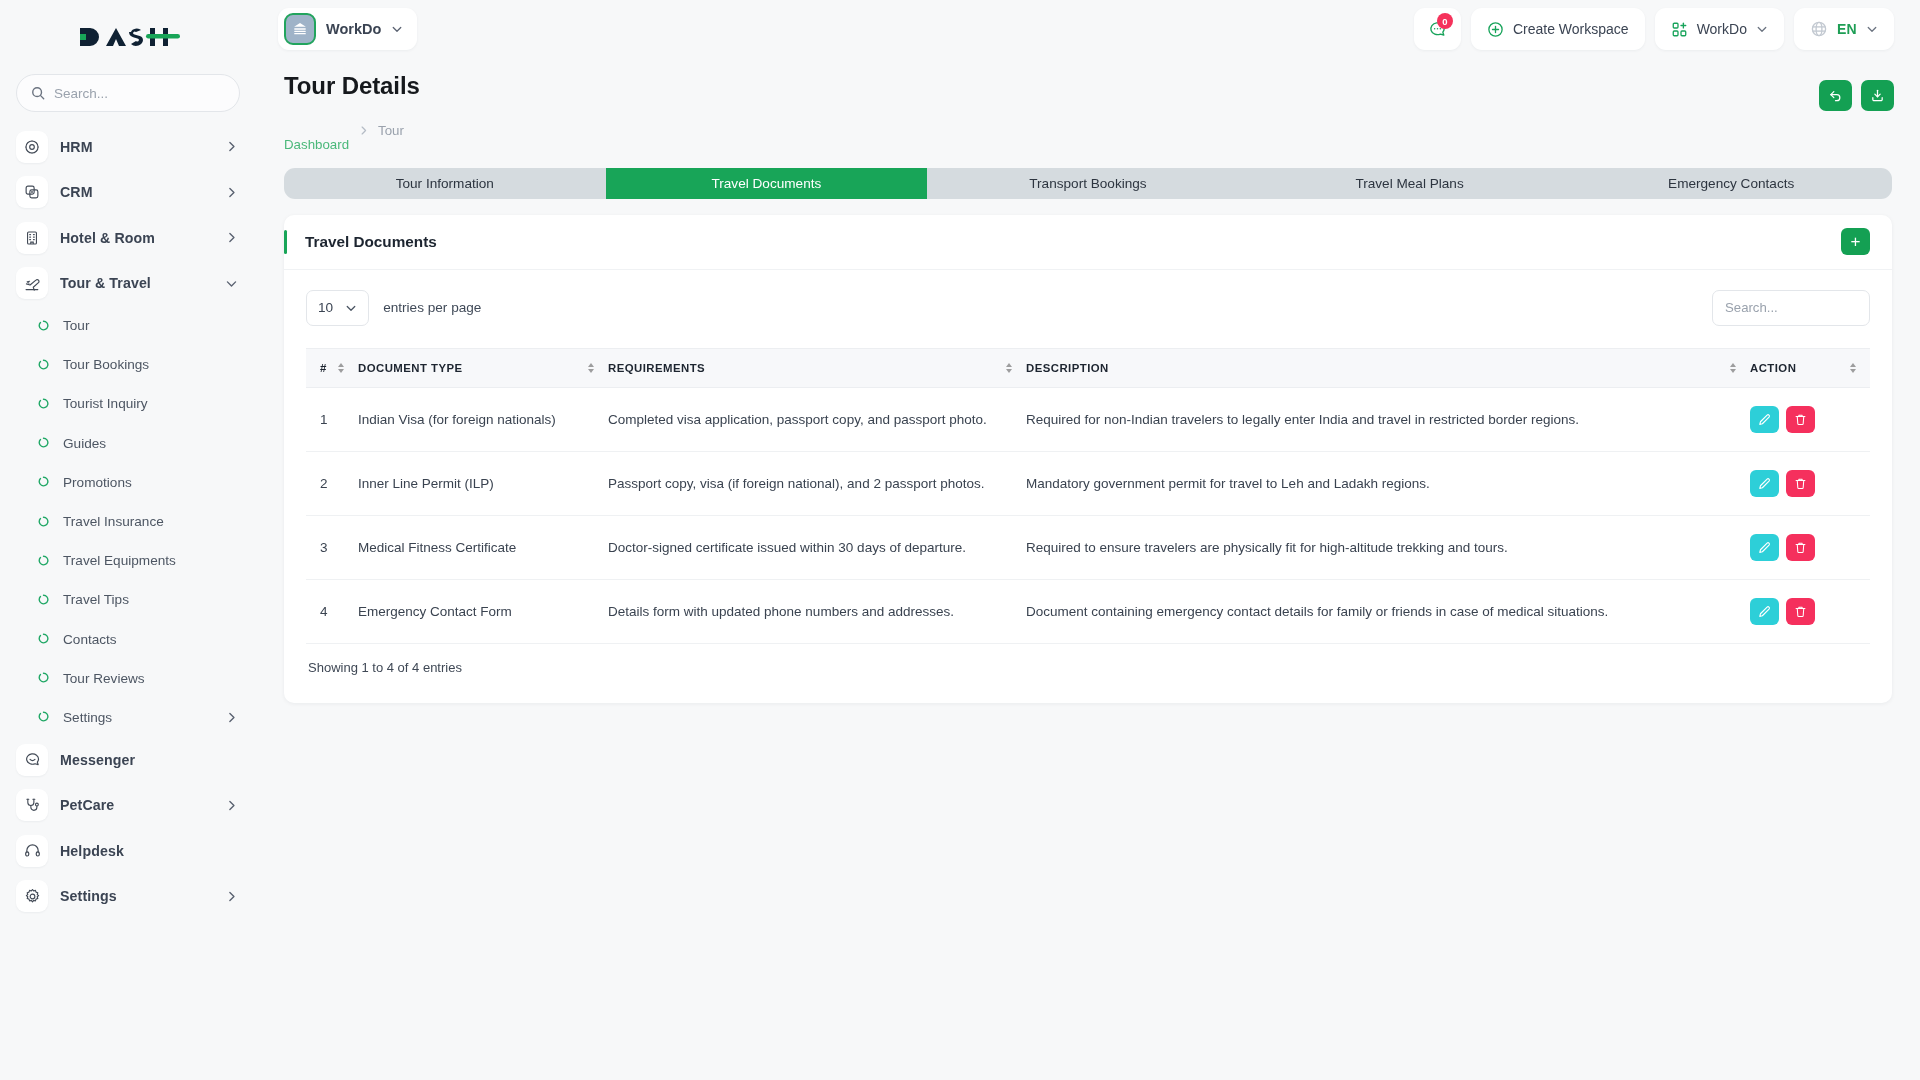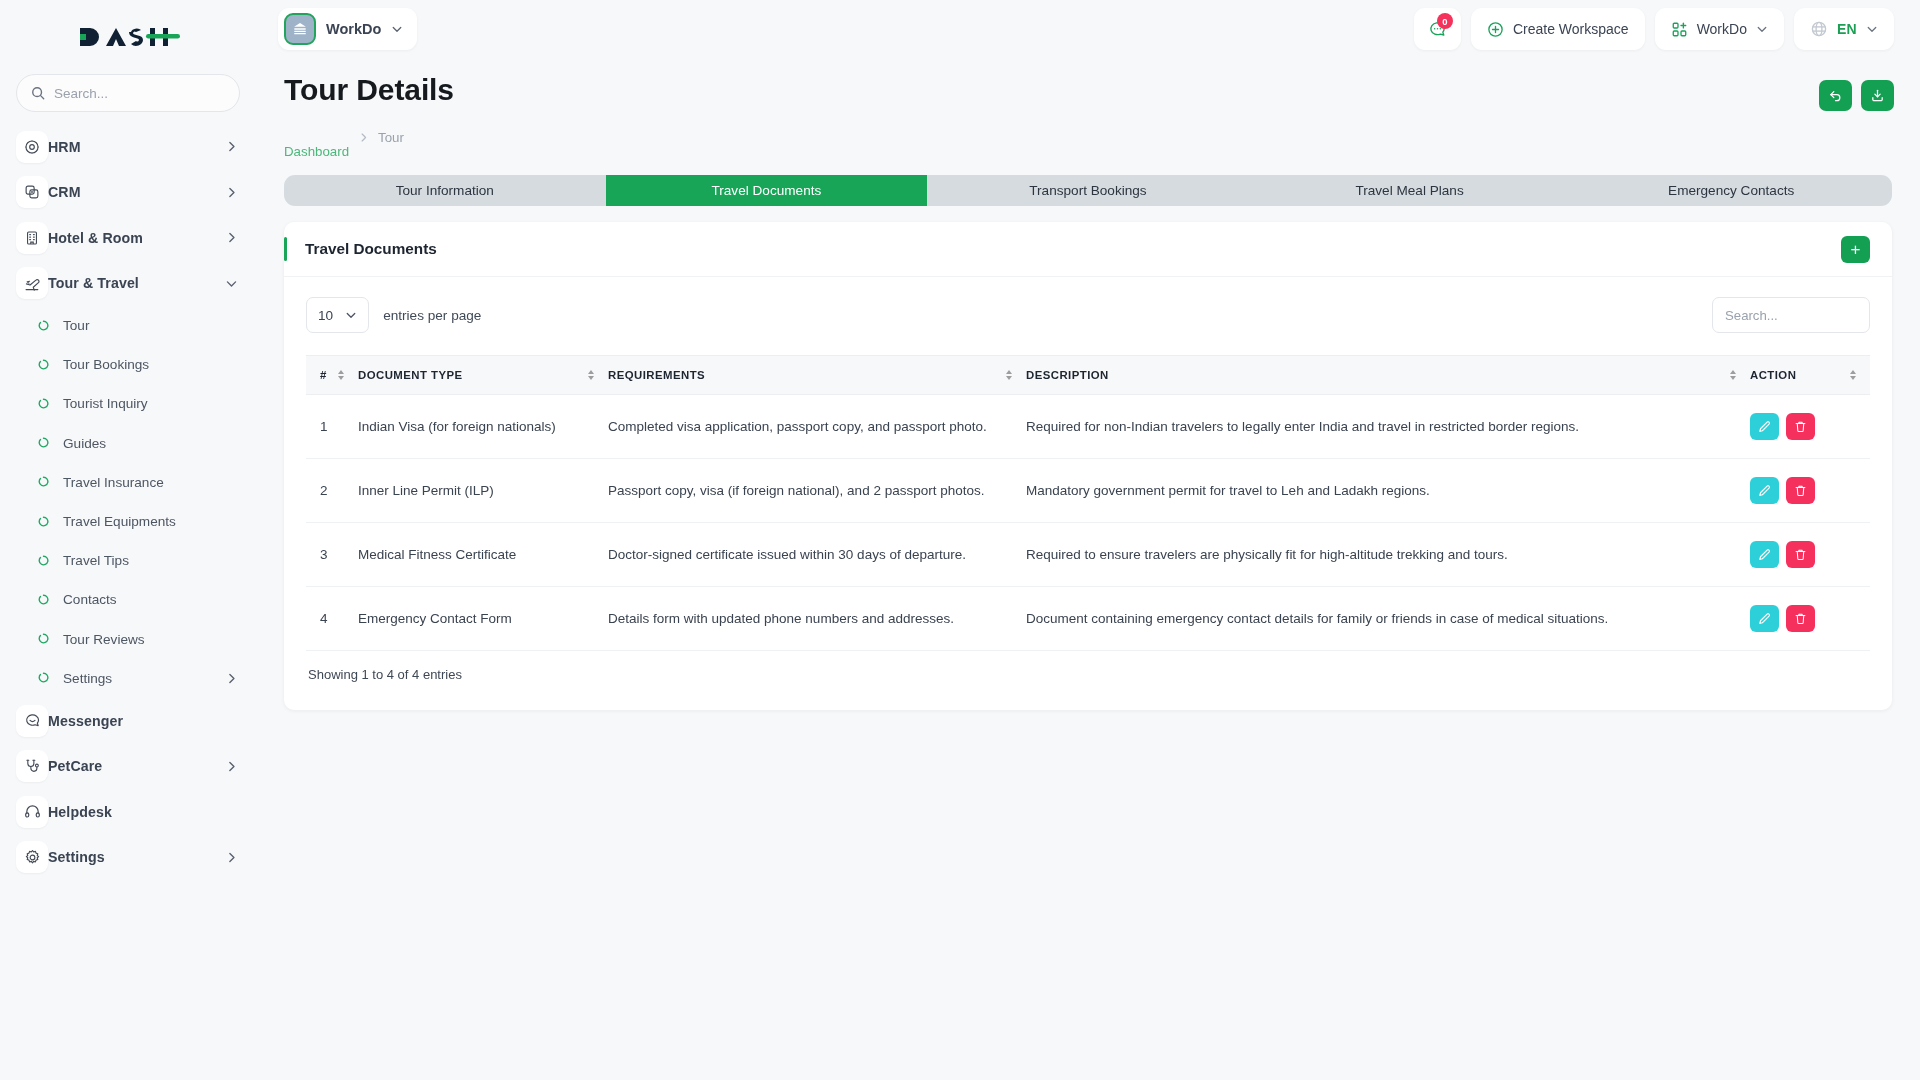--- a/index.html
+++ b/index.html
@@ -164,7 +164,7 @@
     display: flex; align-items: flex-start;
   }
   .page-title {
-    font-size: 30px; font-weight: 700; color: #16191d;
+    font-size: 24px; font-weight: 700; color: #16191d;
     letter-spacing: -.1px;
     line-height: 1.2;
   }

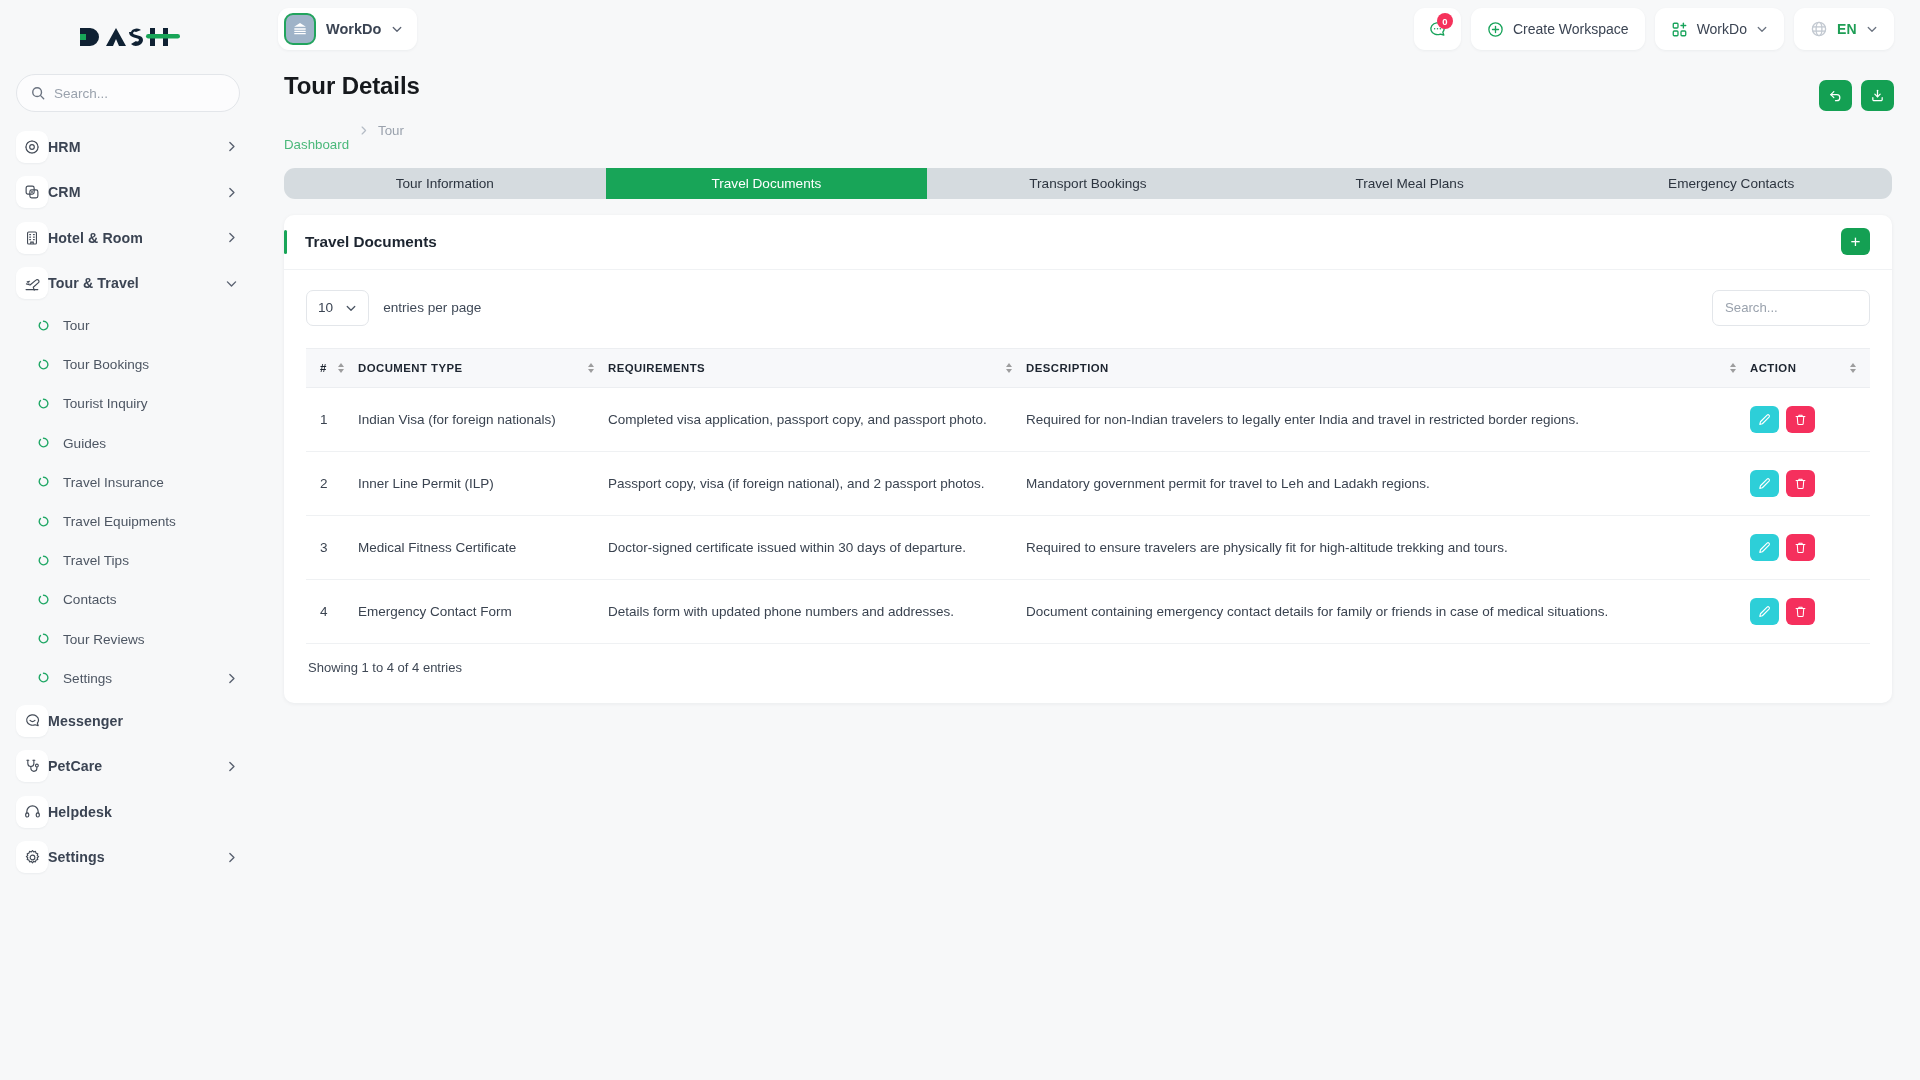--- a/index.html
+++ b/index.html
@@ -58,6 +58,7 @@
     height: 45.5px;
     display: flex; align-items: center;
     padding: 0 18px 0 16px;
+    gap: 12px;
     cursor: pointer;
     position: relative;
   }

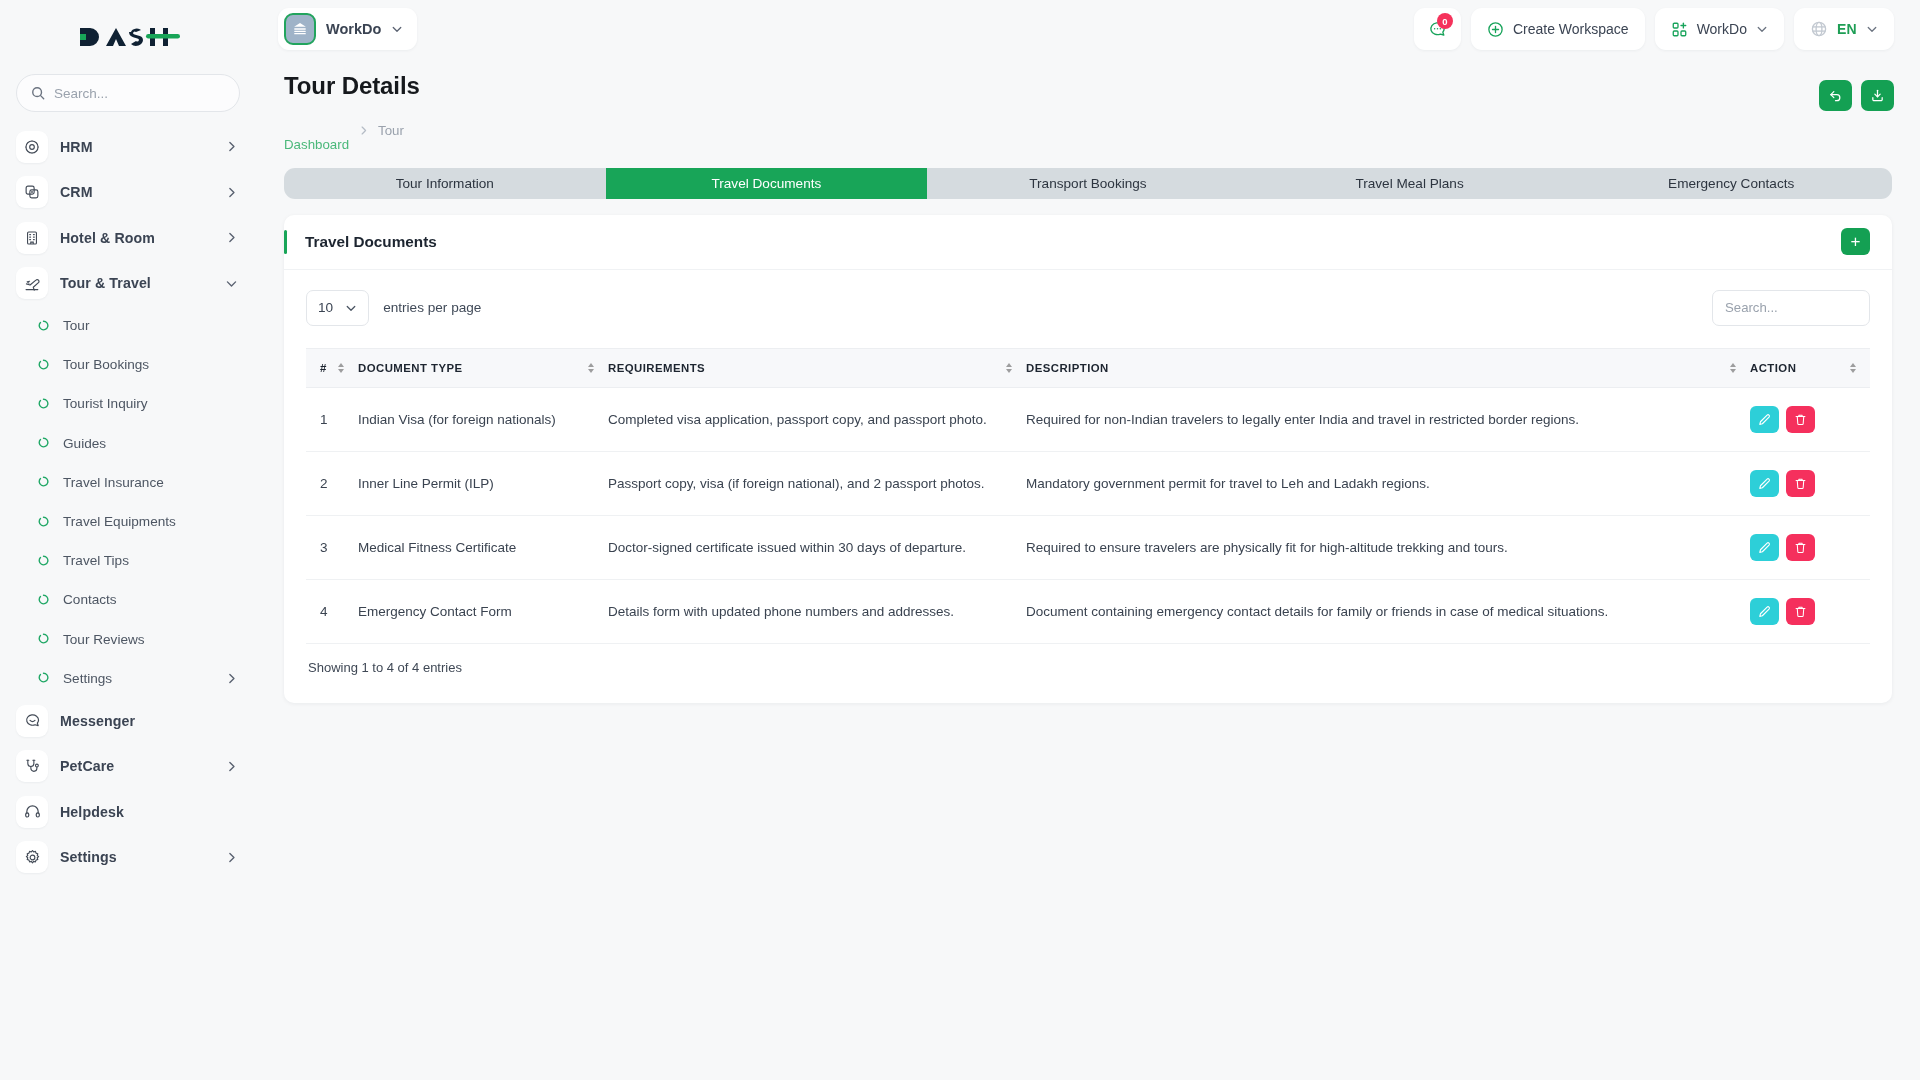--- a/index.html
+++ b/index.html
@@ -466,6 +466,14 @@
             </svg>
         </span>
         <span class="sub-label">Guides</span>
+      </div>
+      <div class="sub-item">
+        <span class="sub-dot">
+          <svg width="11" height="11" viewBox="0 0 12 12" fill="none">
+              <path d="M6 1.3 a4.7 4.7 0 1 1 -3.3 1.4" stroke="#1fa765" stroke-width="1.5" stroke-linecap="round"></path>
+            </svg>
+        </span>
+        <span class="sub-label">Promotions</span>
       </div>
       <div class="sub-item">
         <span class="sub-dot">

